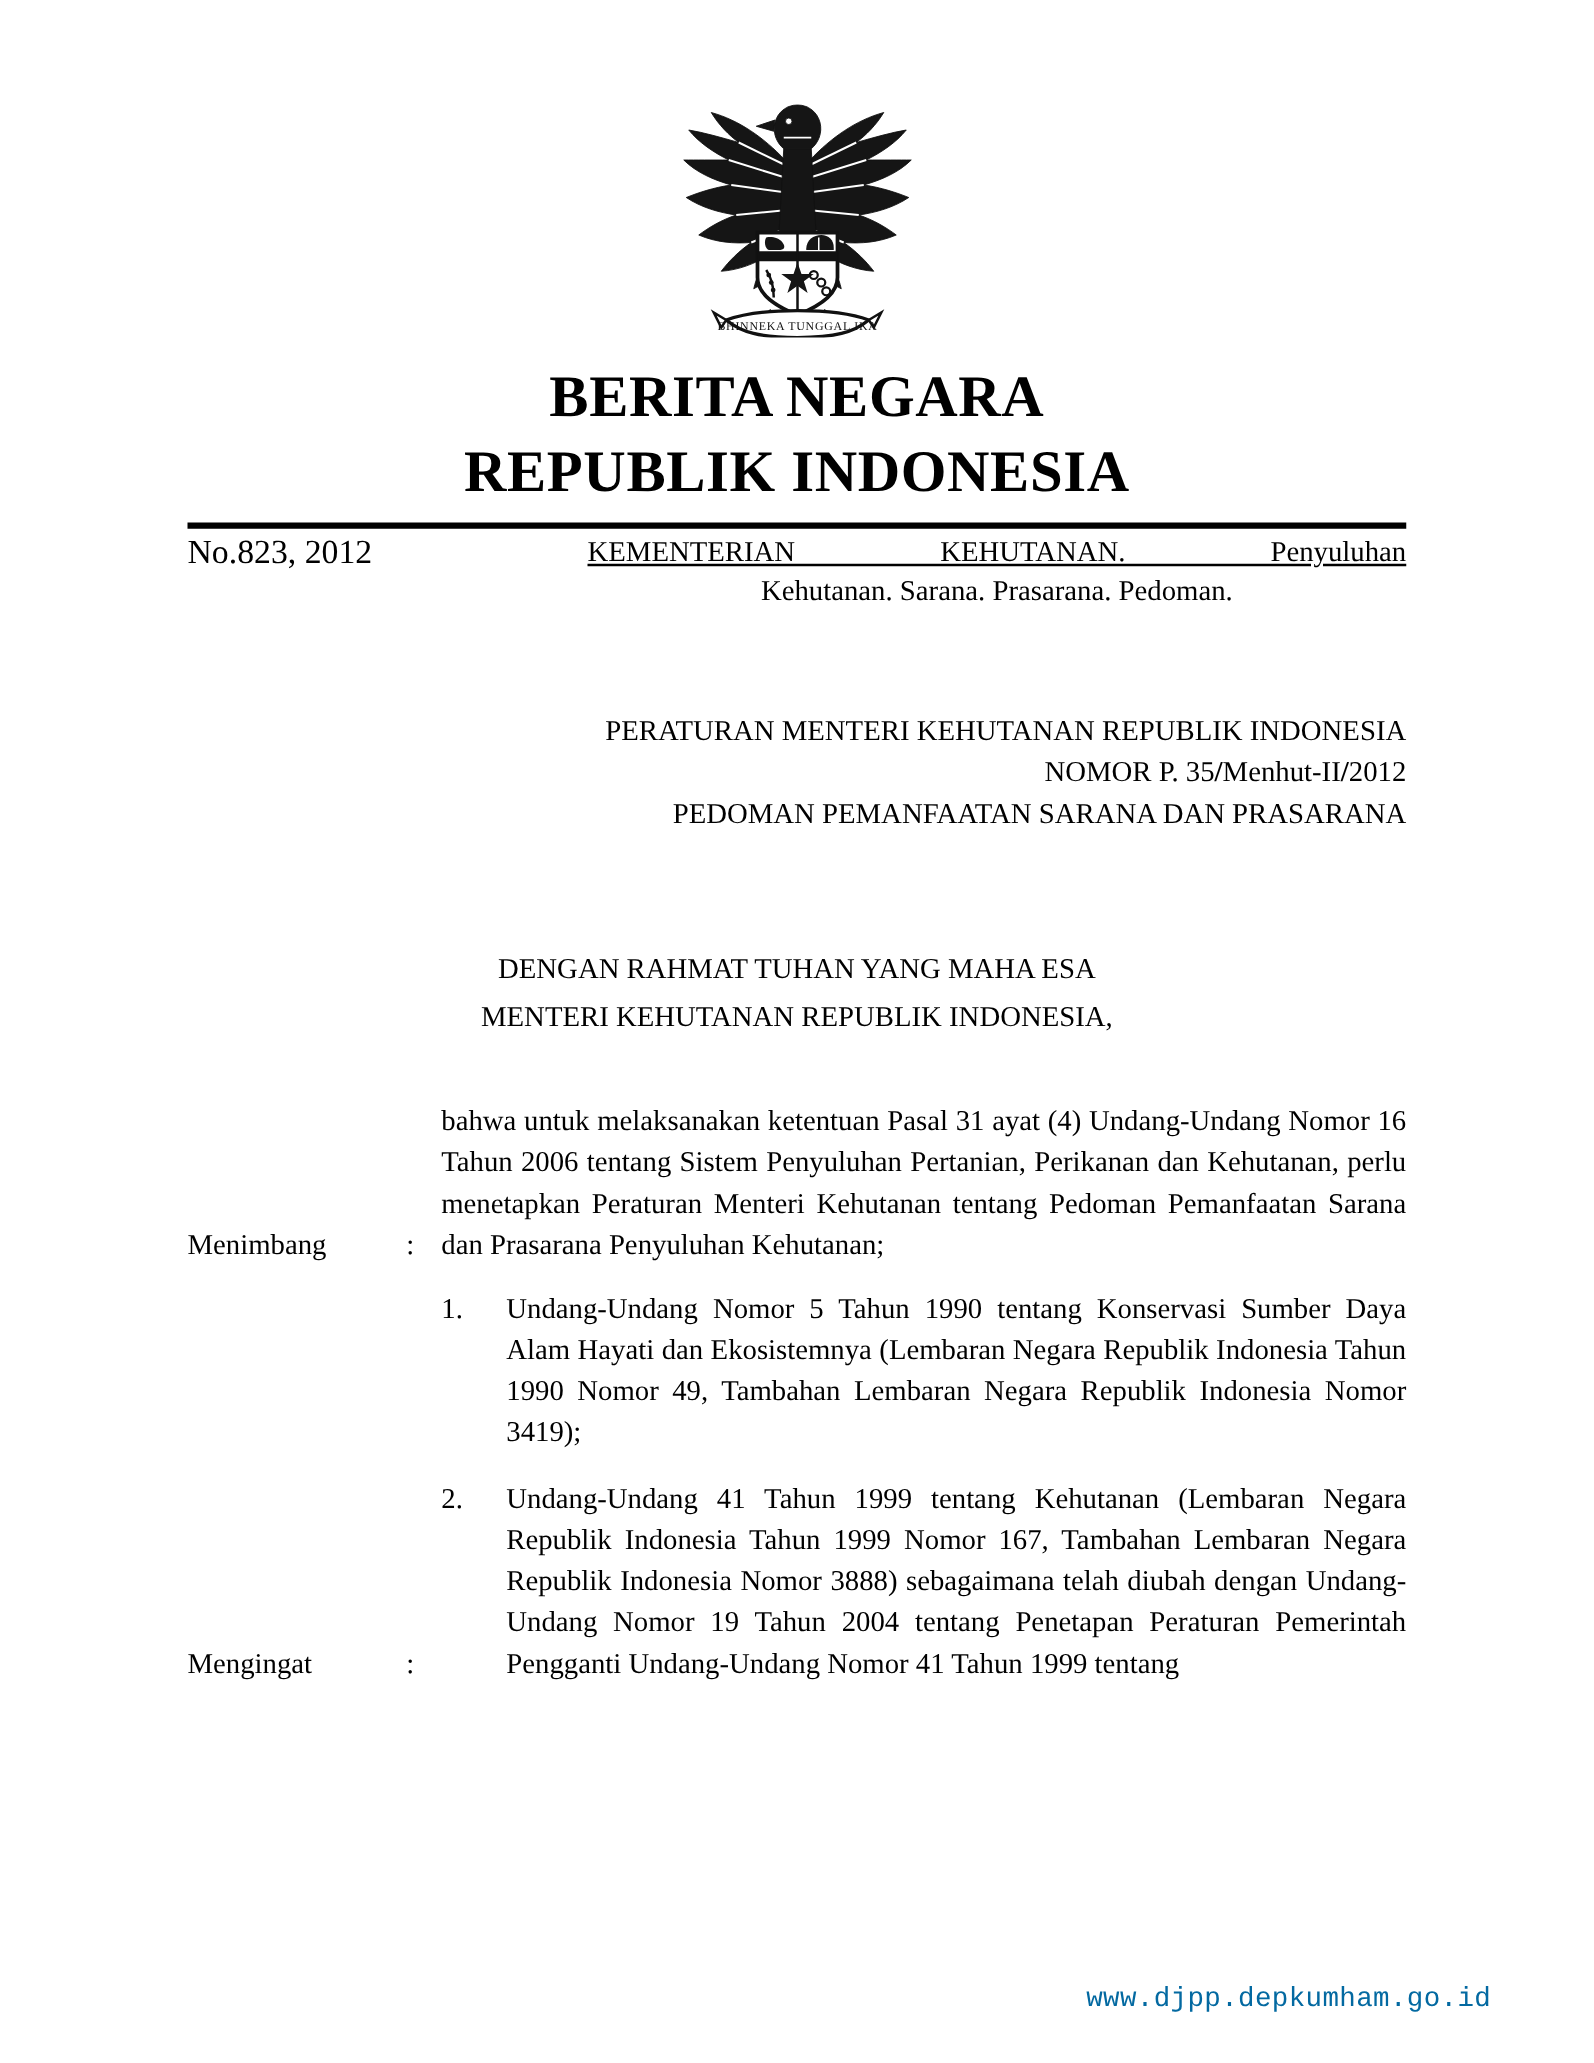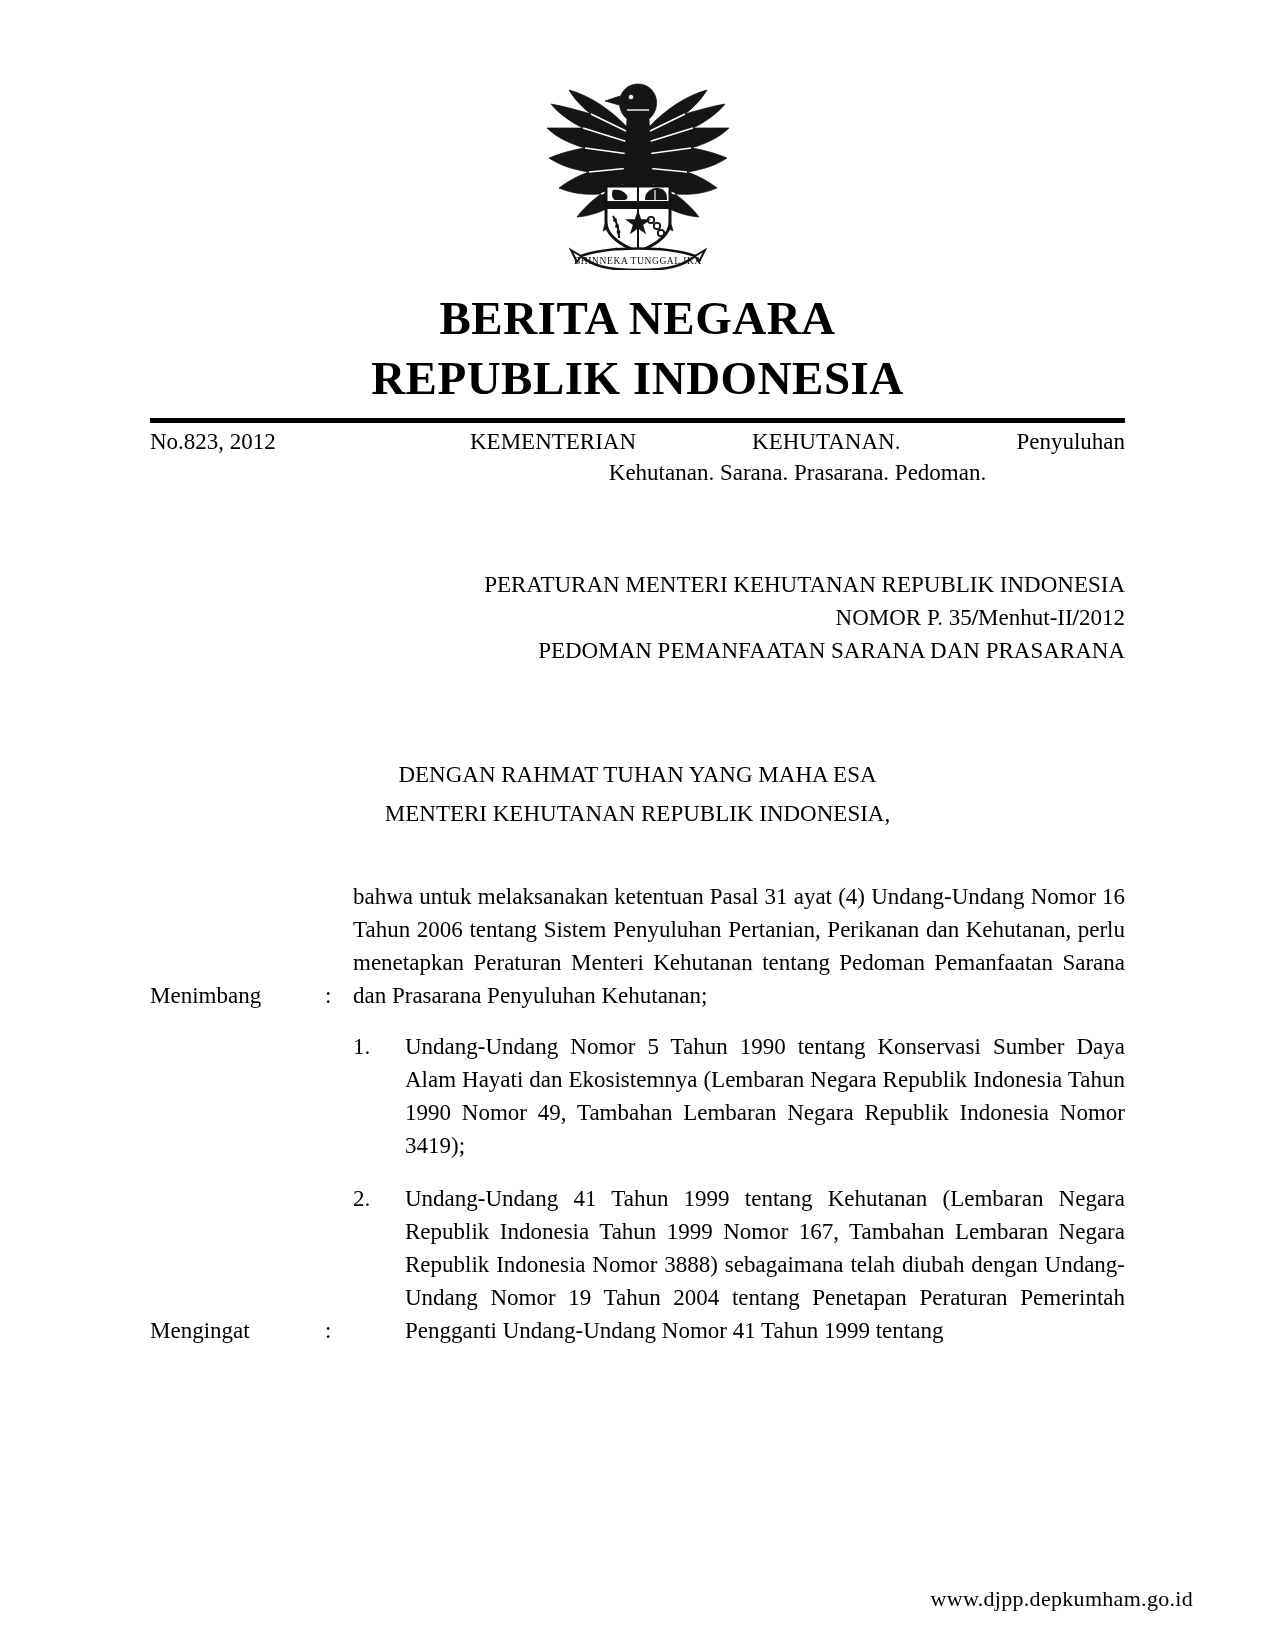--- a/index.html
+++ b/index.html
@@ -71,7 +71,7 @@
   }
   .issue-no {
     width: 320px;
-    font-size: 23px;
+    font-size: 27px;
     line-height: 31px;
     flex: 0 0 320px;
   }

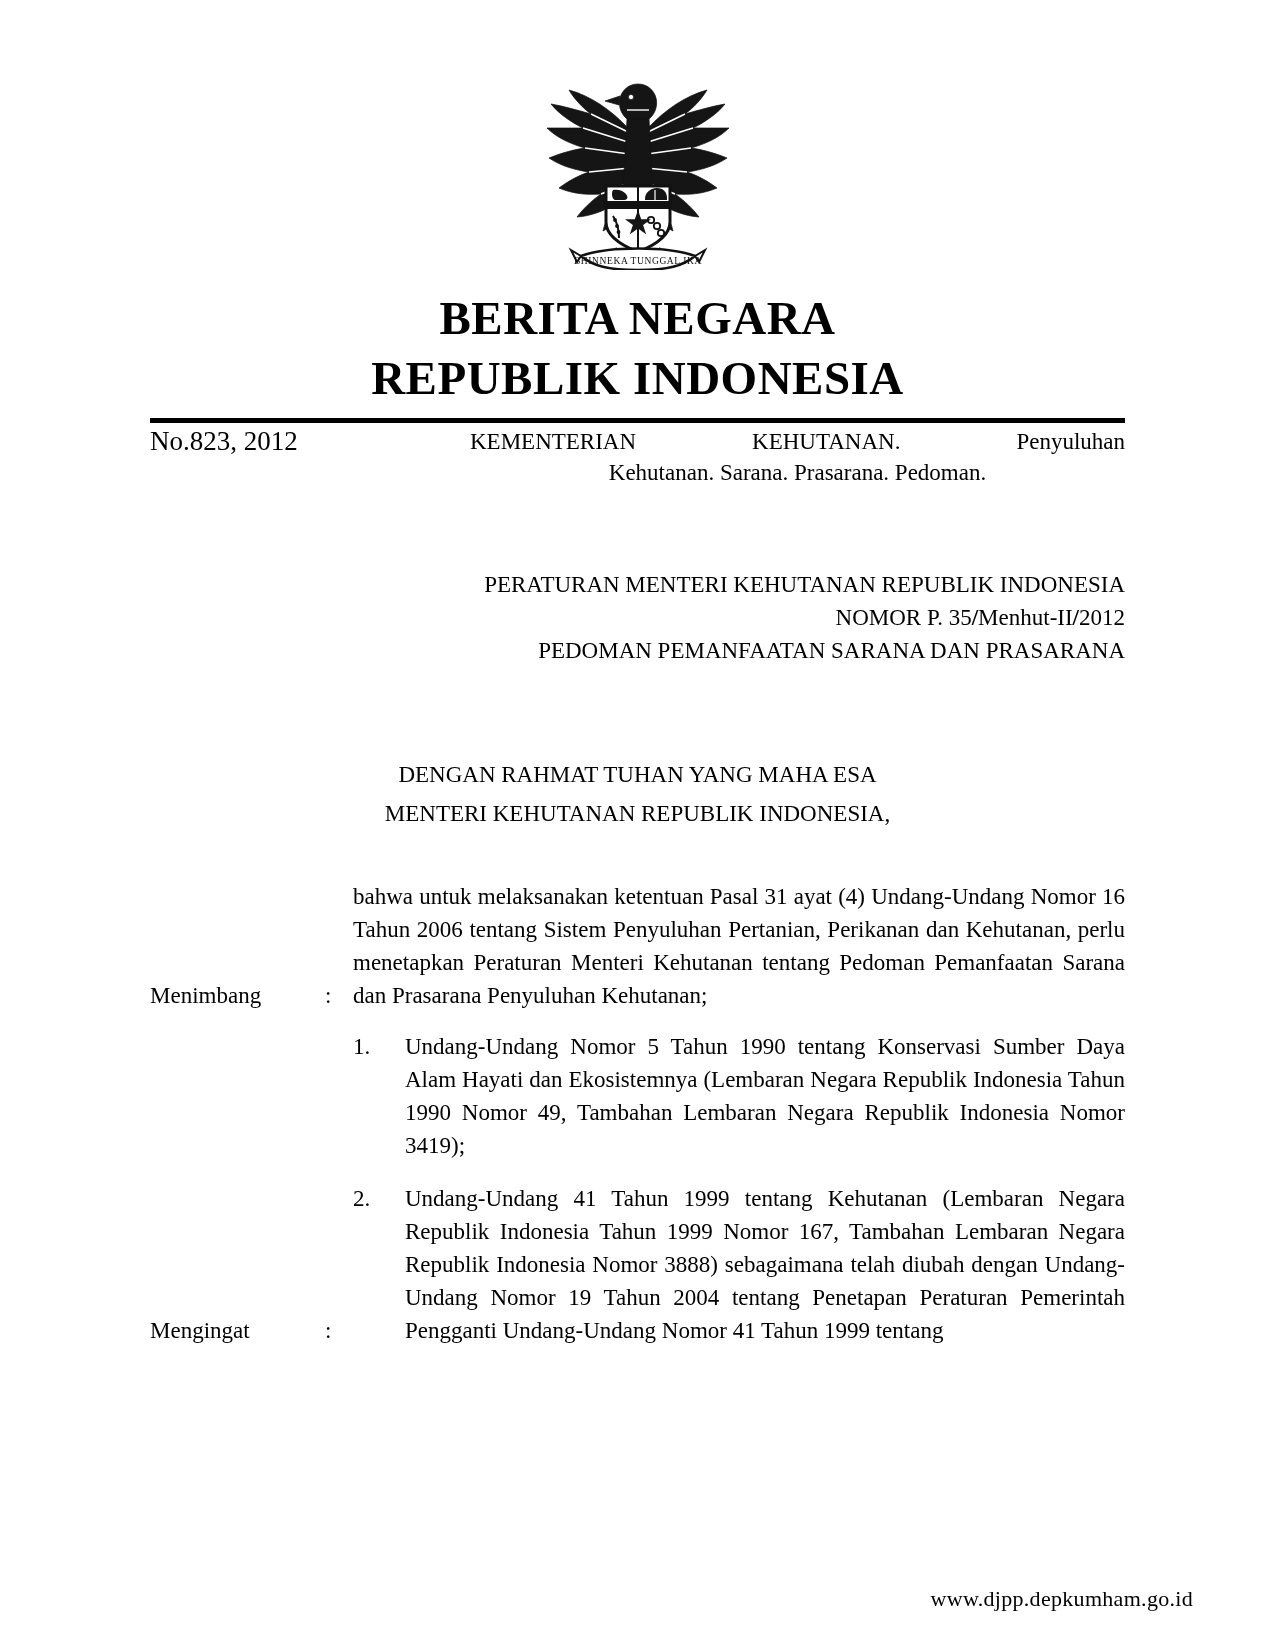--- a/index.html
+++ b/index.html
@@ -86,6 +86,7 @@
     display: block;
     text-align: justify;
     text-align-last: justify;
+    text-decoration: underline;
   }
   .issue-subject .l2 {
     display: block;

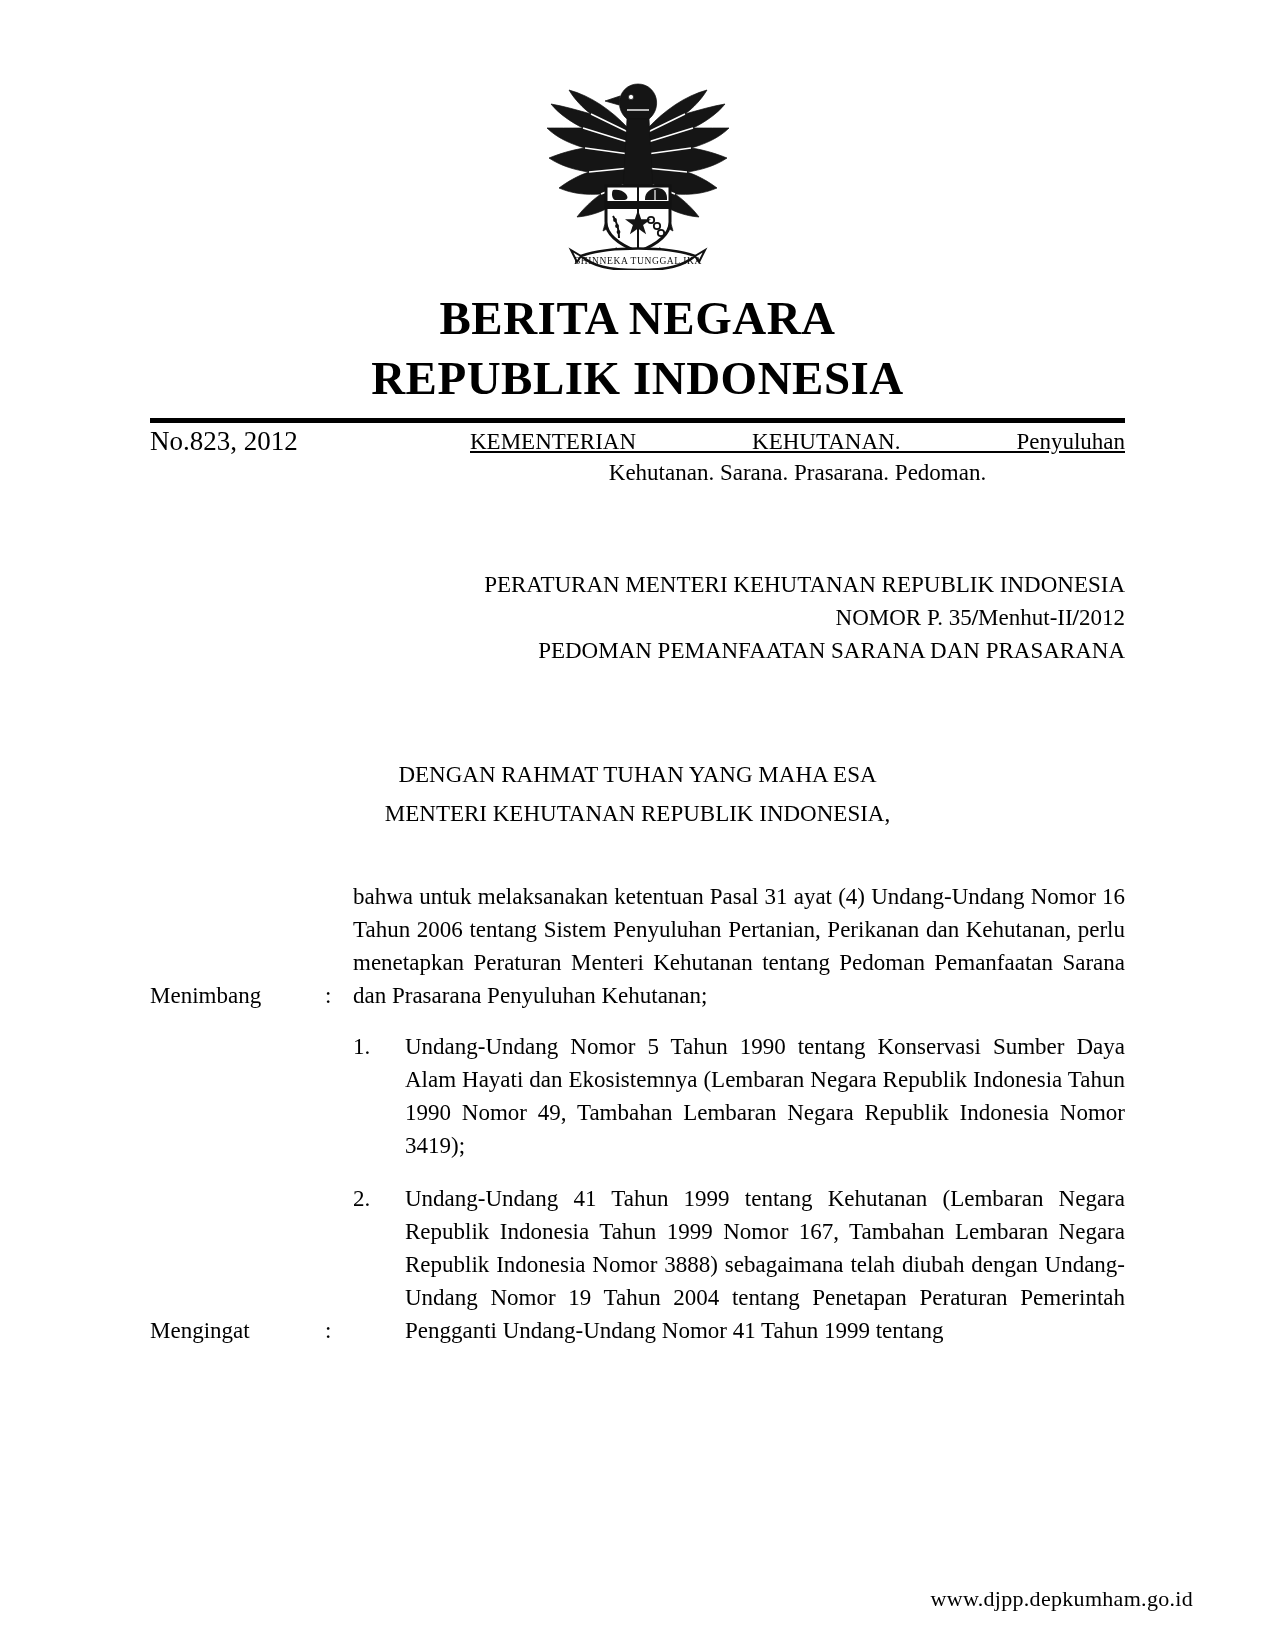--- a/index.html
+++ b/index.html
@@ -175,9 +175,9 @@
     position: absolute;
     bottom: 38px;
     right: 82px;
-    font-family: Liberation Serif, serif;
+    font-family: Liberation Mono, monospace;
     font-size: 22px;
-    color: #000000;
+    color: #0369a1;
     letter-spacing: 0.3px;
     white-space: nowrap;
   }

